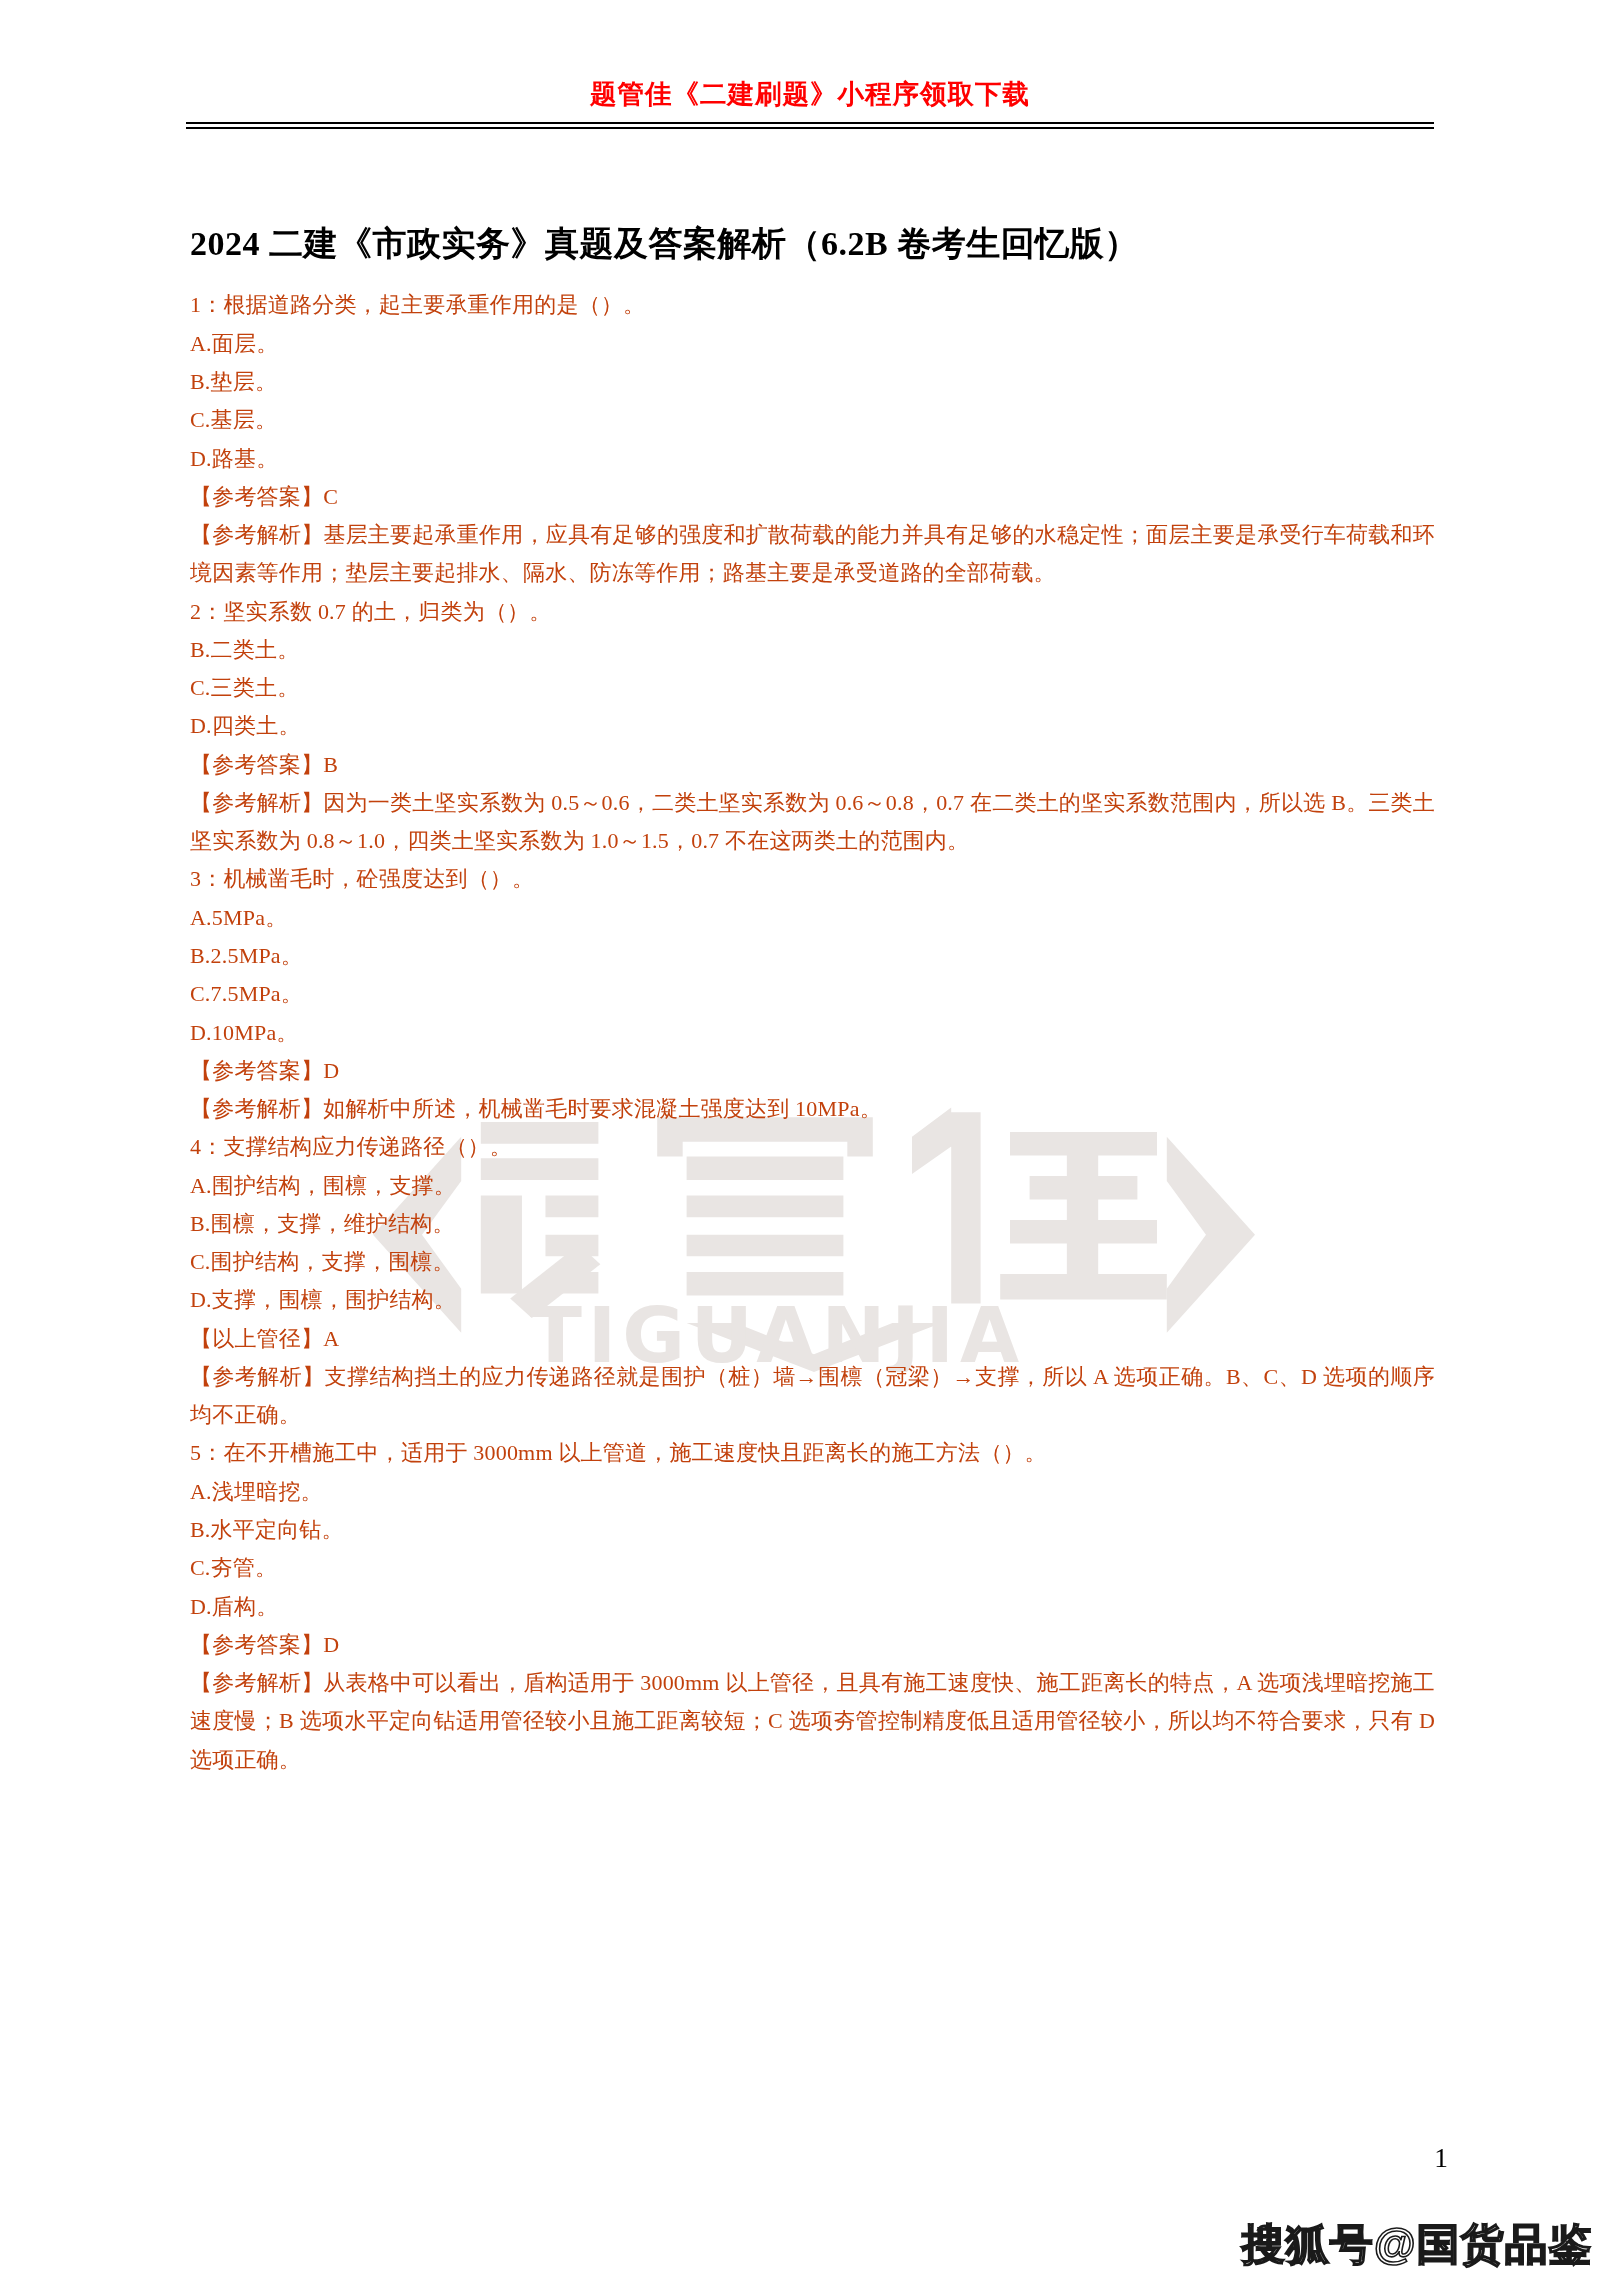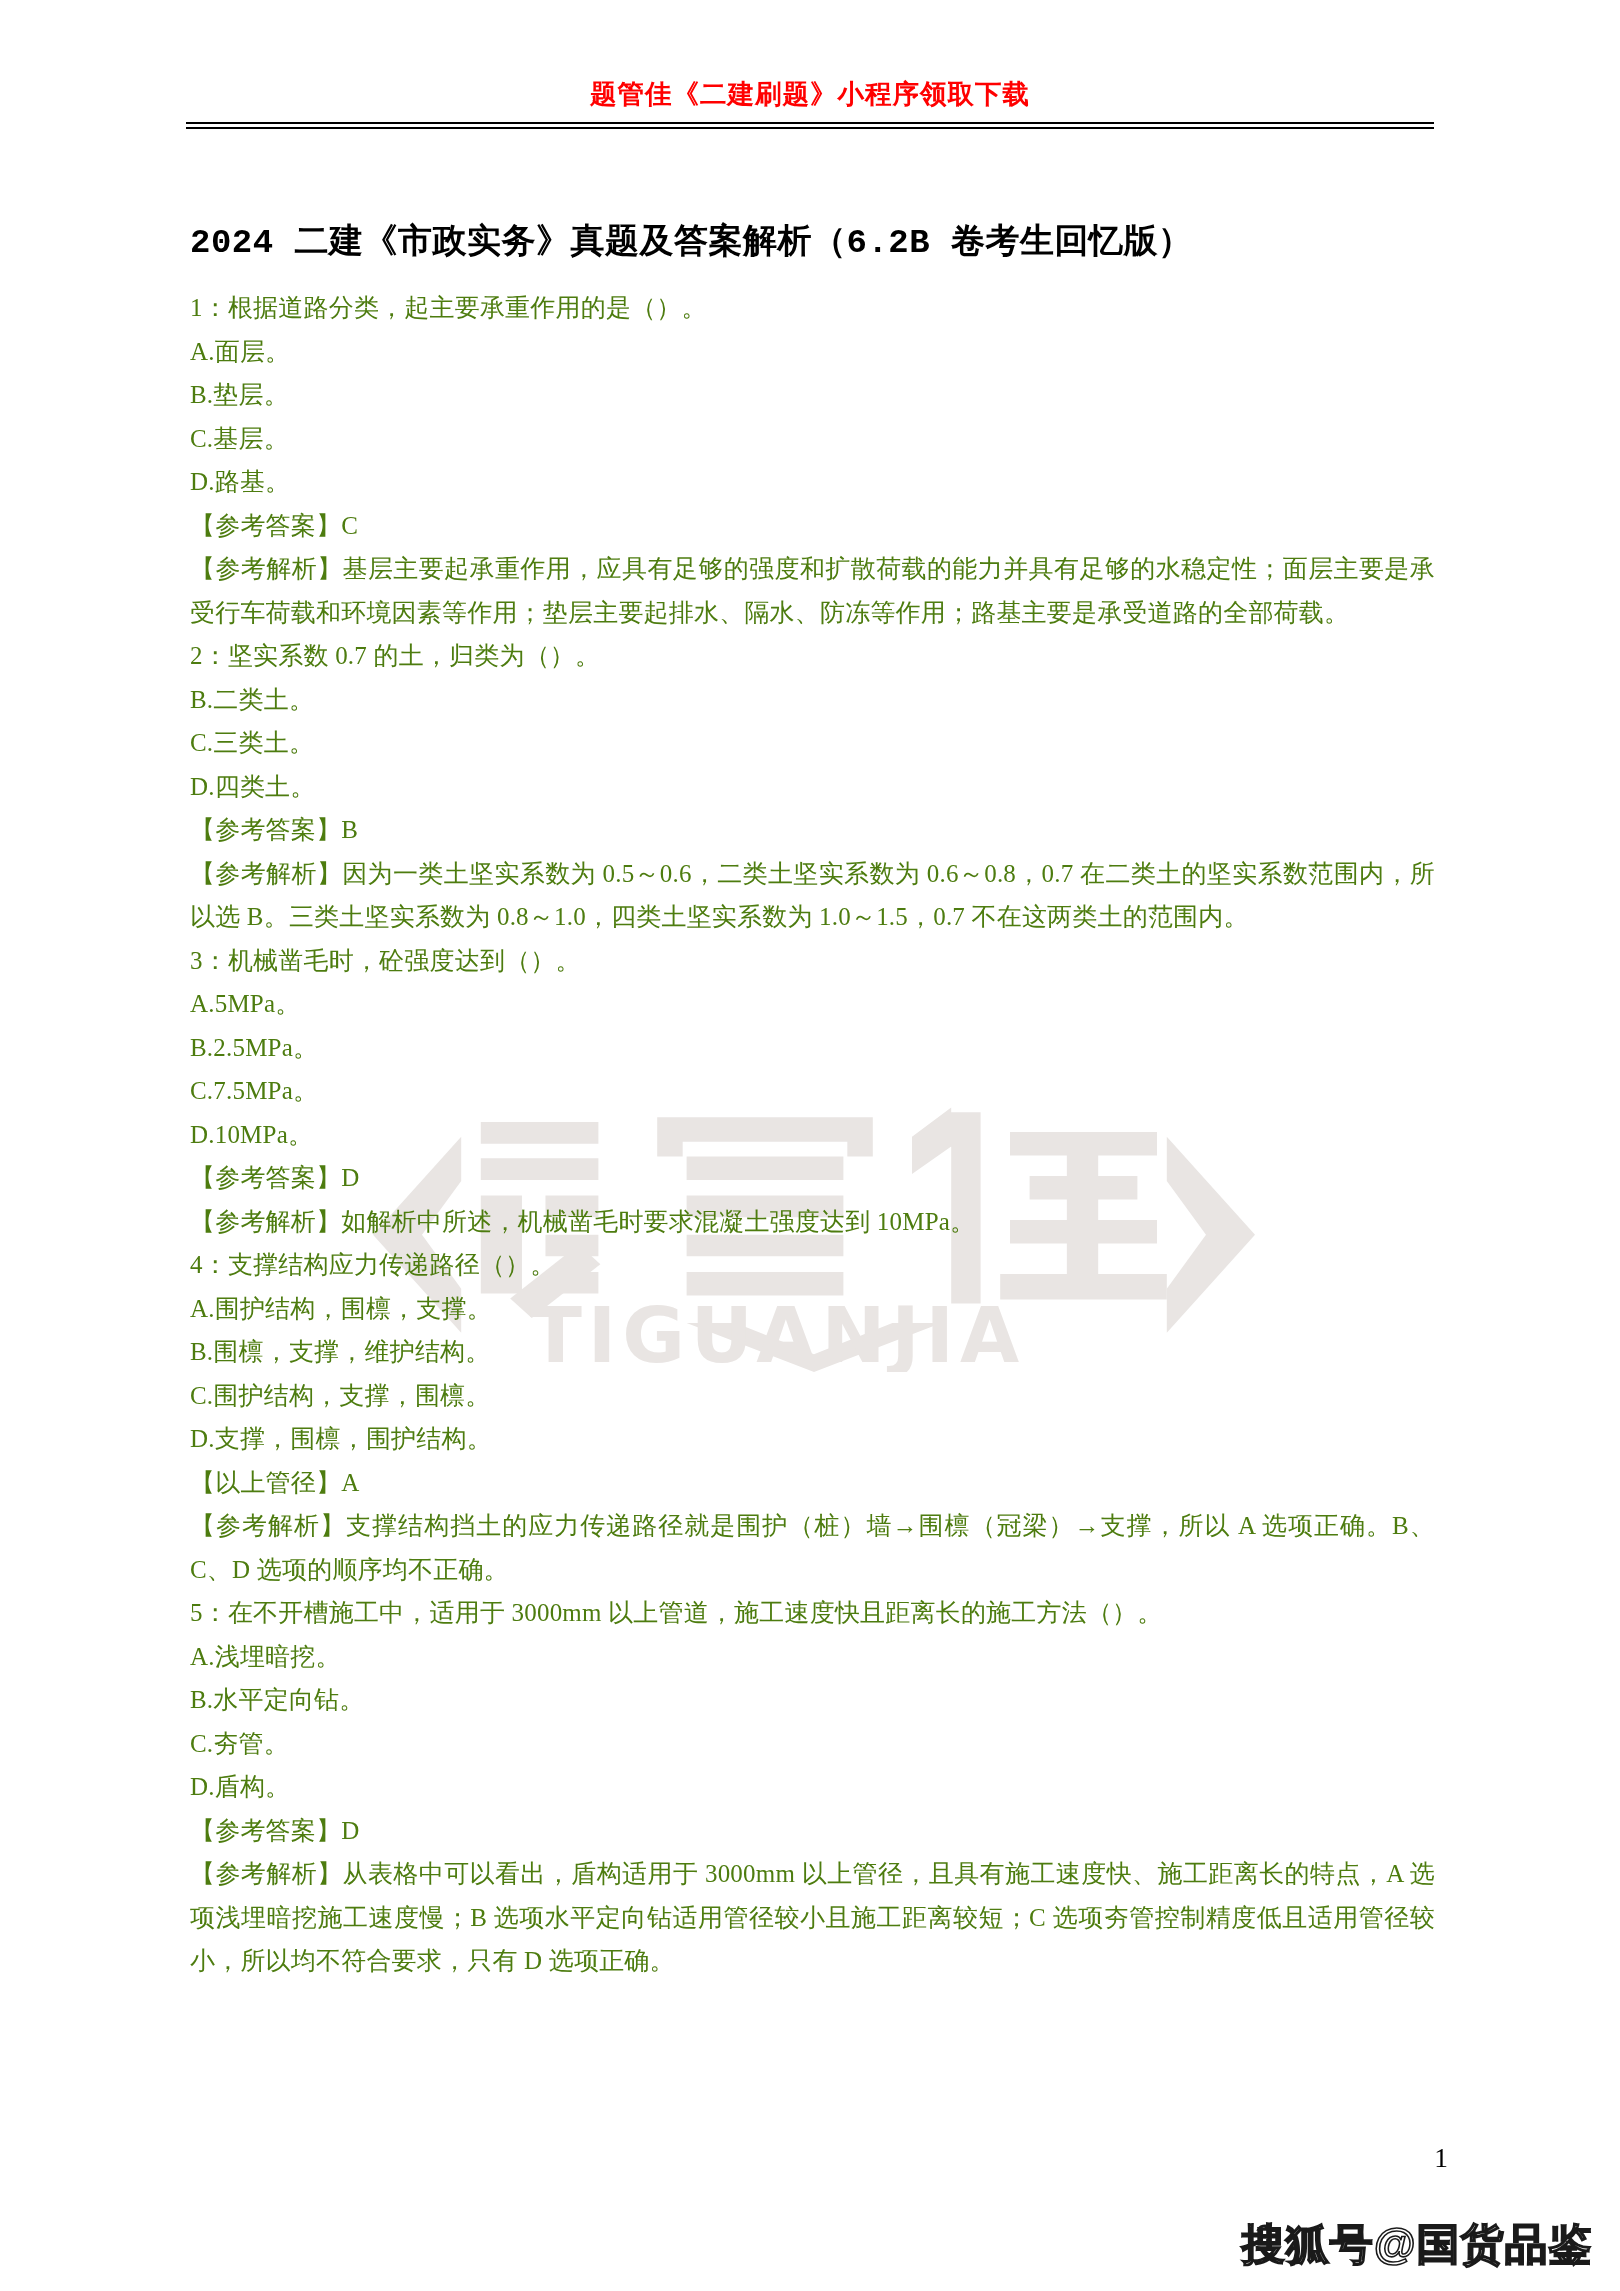--- a/index.html
+++ b/index.html
@@ -77,7 +77,7 @@
     z-index: 2;
   }
   .doc-title {
-    font-family: Liberation Mono, monospace;
+    font-family: Liberation Serif, serif;
     font-weight: bold;
     font-size: 34px;
     line-height: 1.35;

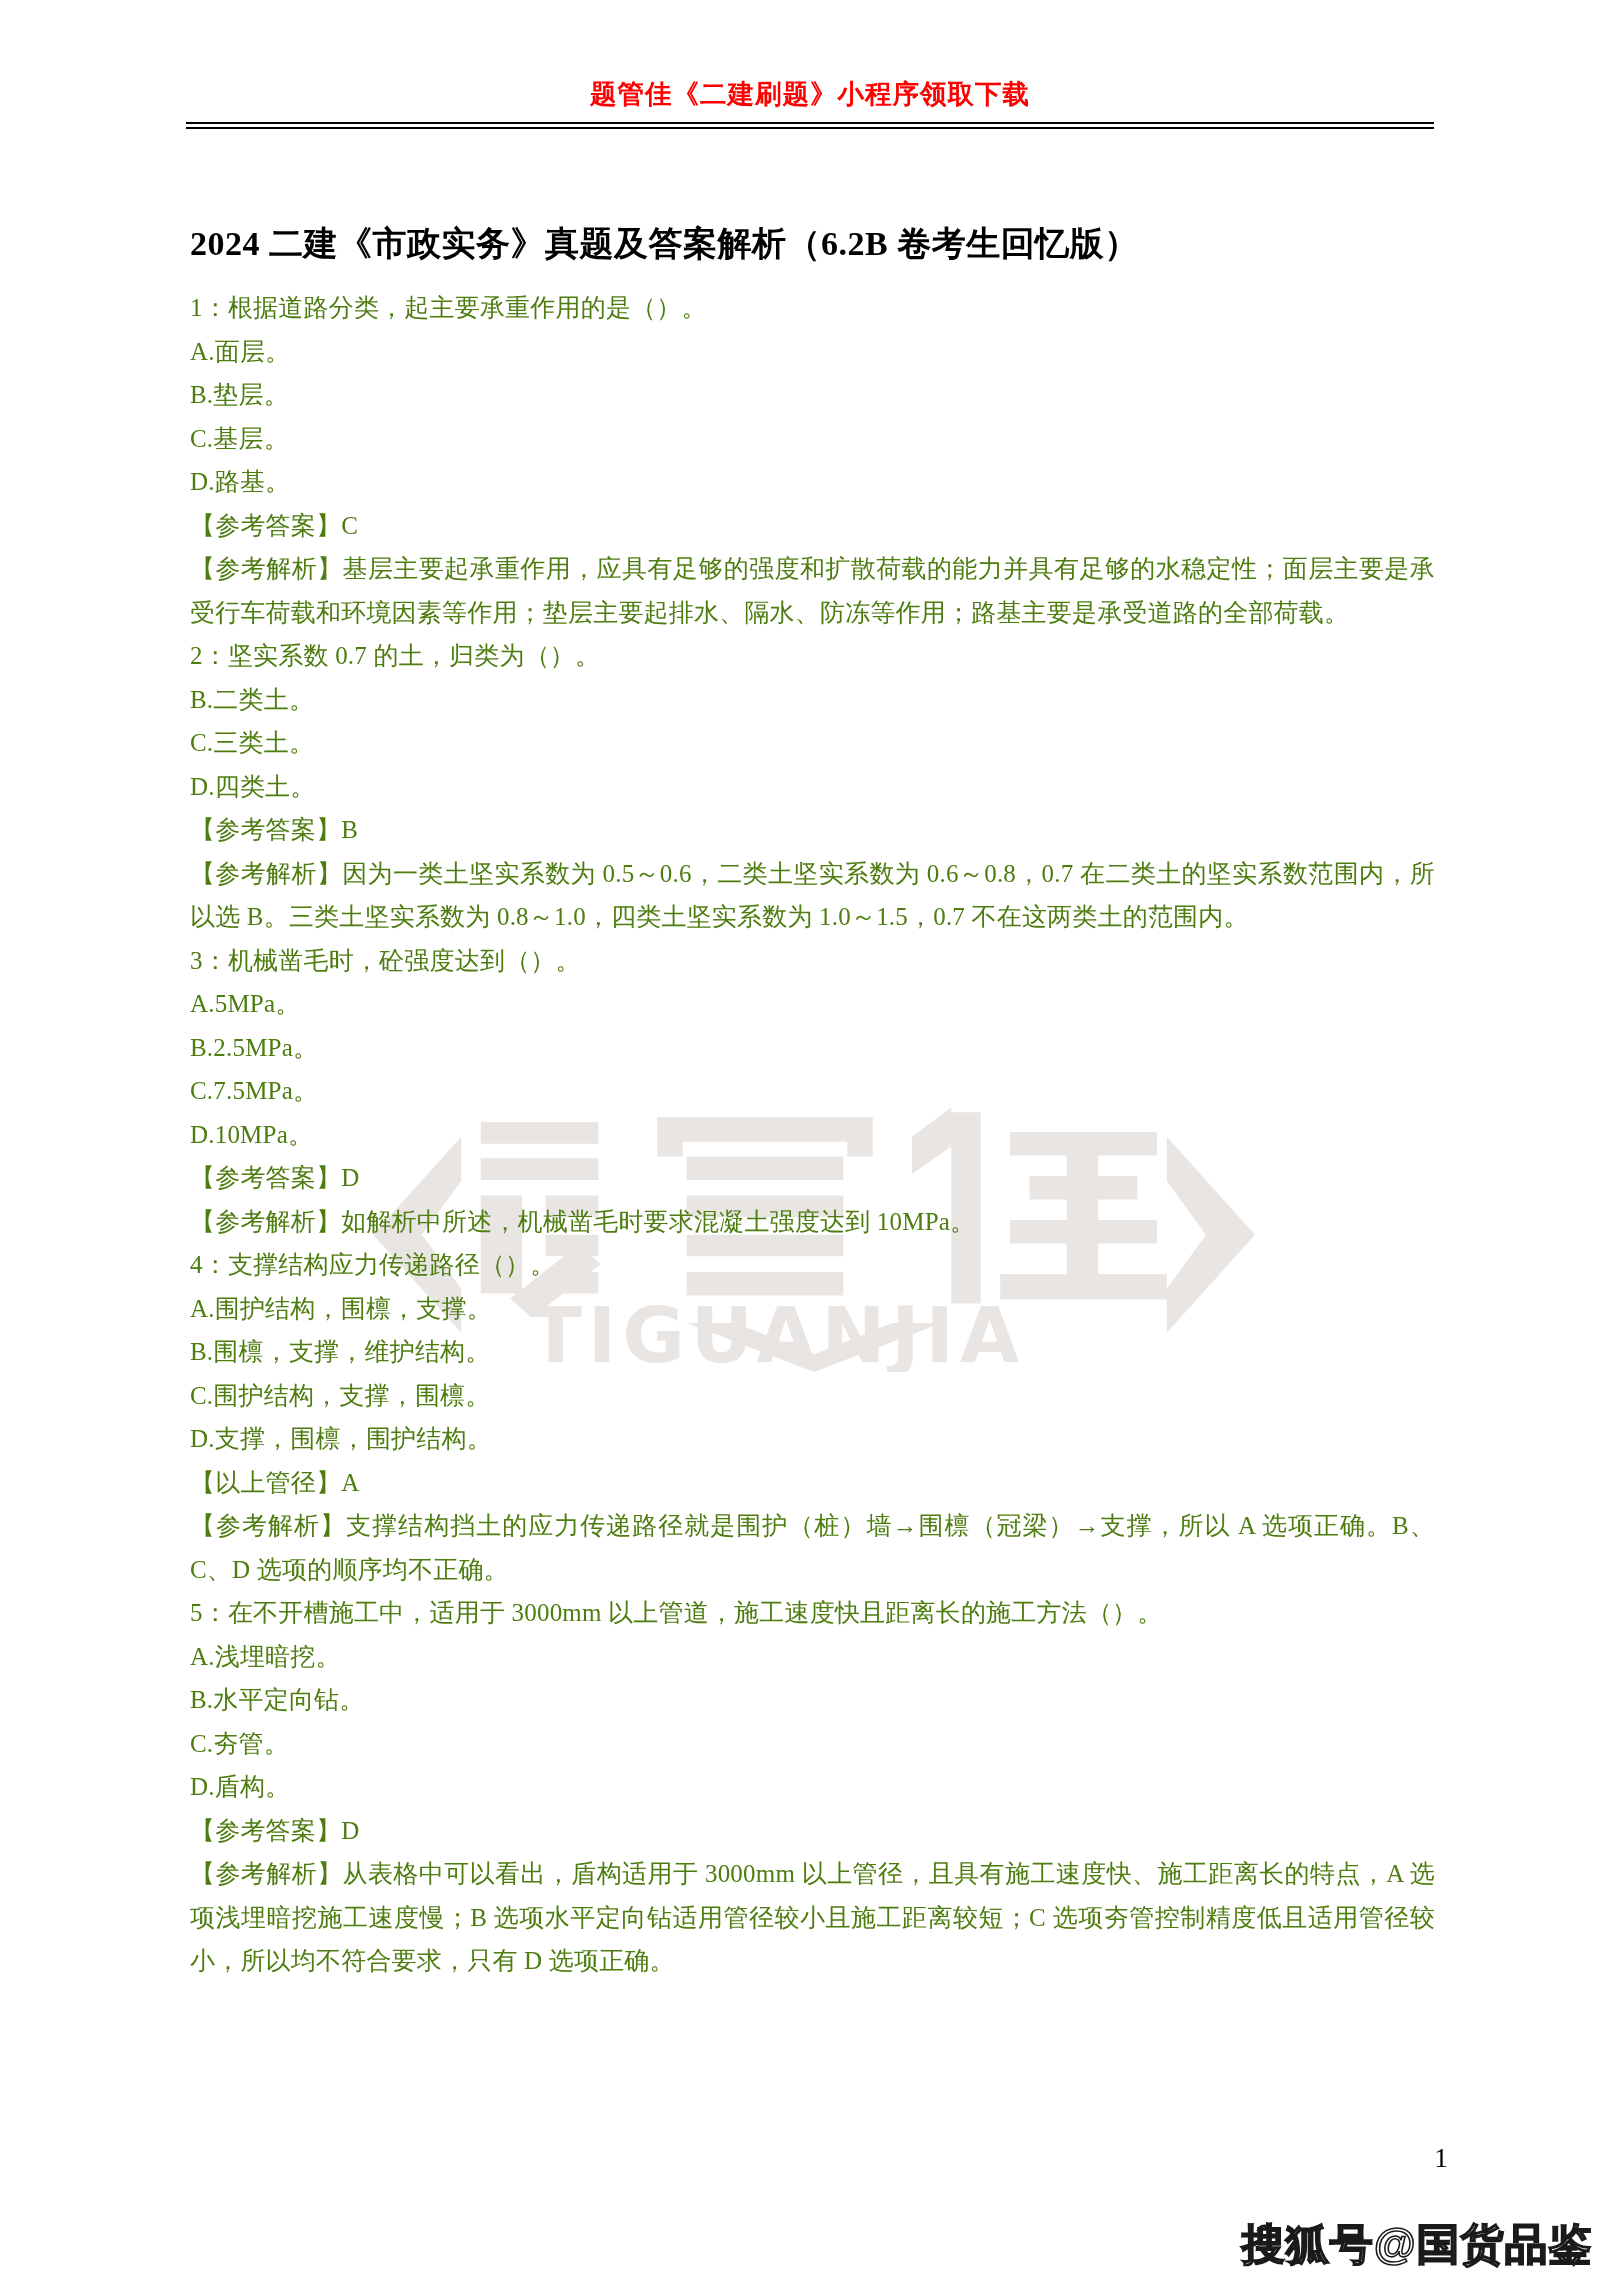--- a/index.html
+++ b/index.html
@@ -86,9 +86,9 @@
     letter-spacing: 0.5px;
   }
   .line {
-    font-size: 25px;
+    font-size: 22px;
     line-height: 1.74;
-    color: #4d7c0f;
+    color: #c2410c;
     text-align: justify;
     text-justify: inter-ideograph;
     letter-spacing: 0.2px;

